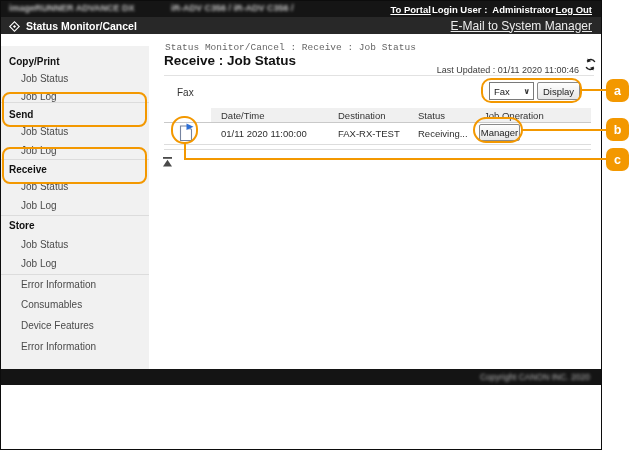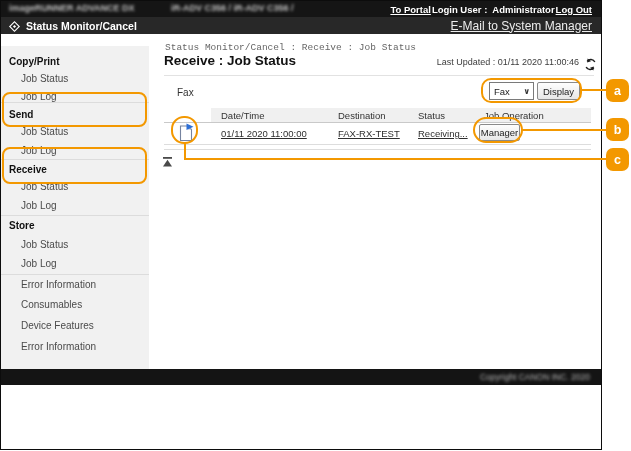--- a/index.html
+++ b/index.html
@@ -35,7 +35,7 @@
   .main { position:absolute; left:148px; top:33px; width:452px; height:335px; background:#fff; }
   .breadcrumb { position:absolute; left:164px; top:41px; font-size:9.5px; color:#666;font-family:Liberation Mono, monospace; }
   .page-title { position:absolute; left:163px; top:52px; font-size:13.5px; font-weight:bold; color:#121212; }
-  .updated-row { position:absolute; left:300px; top:56px; width:296px; display:flex; justify-content:flex-end; align-items:flex-start; gap:5px; }
+  .updated-row { position:absolute; left:300px; top:56px; width:296px; display:flex; justify-content:flex-end; align-items:flex-end; gap:5px; }
   .updated-txt { font-size:9px; color:#3c3c3c; white-space:nowrap; }
   .title-rule { position:absolute; left:163px; top:74px; width:430px; height:1px; background:#e2e2e2; }
 

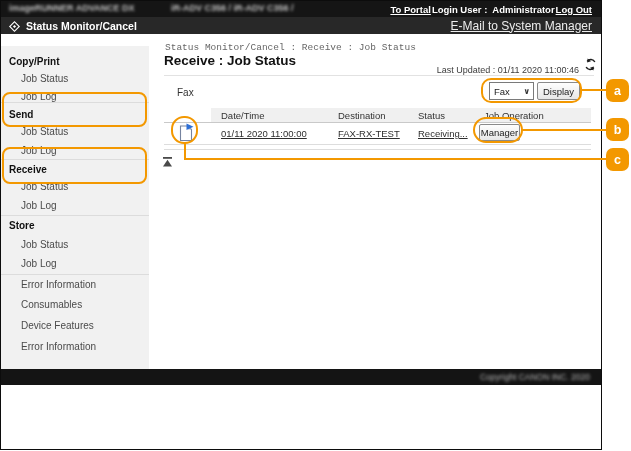--- a/index.html
+++ b/index.html
@@ -49,7 +49,7 @@
   .thead-bg { position:absolute; left:210px; top:107px; width:380px; height:14px; background:#f0f0f0; }
   .th { position:absolute; top:109px; font-size:9.5px; color:#333; white-space:nowrap; }
   .th-border { position:absolute; left:163px; top:121px; width:427px; height:1px; background:#c9c9c9; }
-  .td { position:absolute; top:127px; font-size:9.5px; color:#2e2e2e; white-space:nowrap;text-decoration:underline; }
+  .td { position:absolute; top:127px; font-size:9.5px; color:#2e2e2e; white-space:nowrap; }
   .row-border { position:absolute; left:163px; top:143px; width:427px; height:1px; background:#ddd; }
   .tbl-border { position:absolute; left:163px; top:148px; width:427px; height:1px; background:#ddd; }
   .doc-icon { position:absolute; left:177px; top:122px; }

